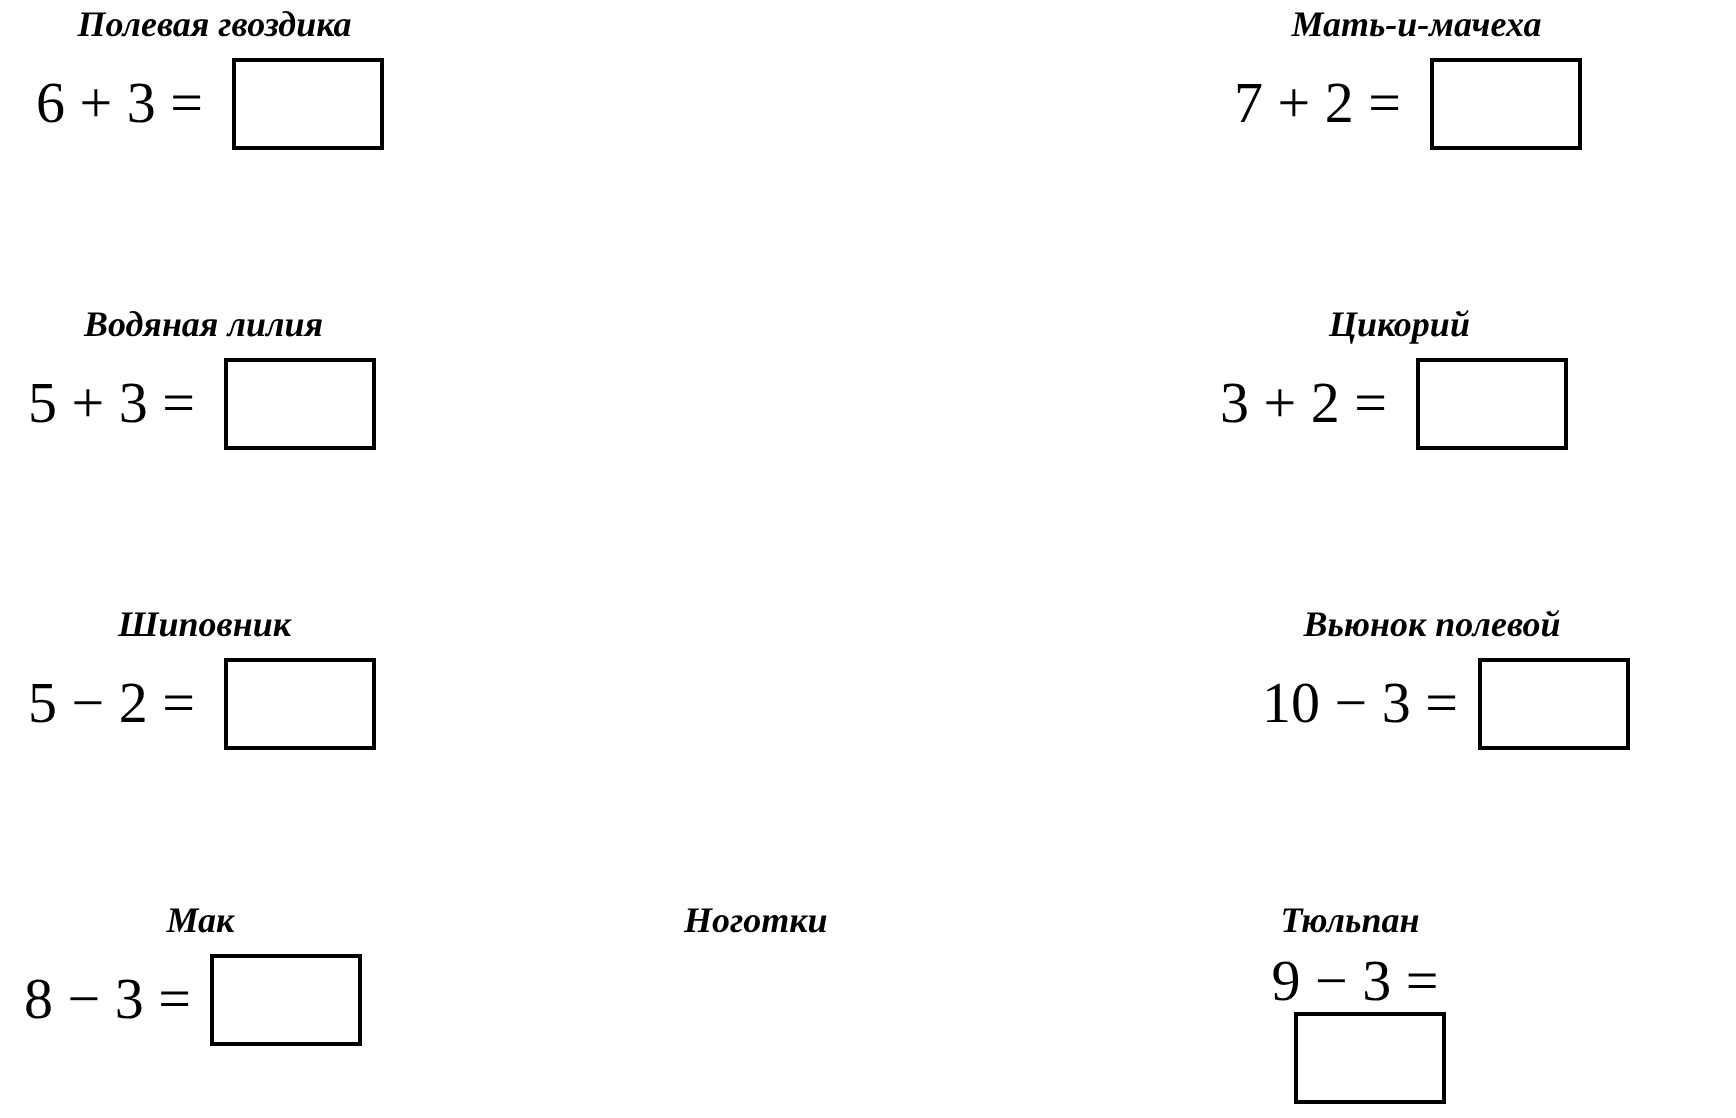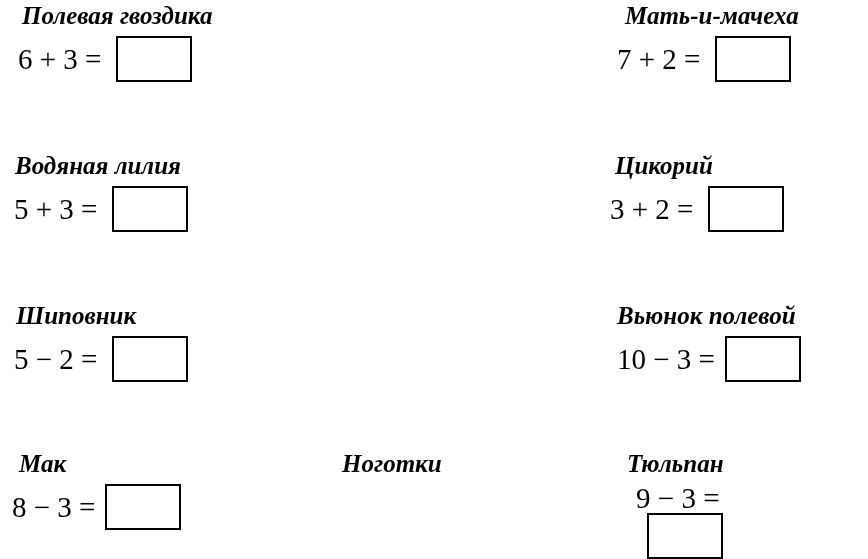--- a/index.html
+++ b/index.html
@@ -20,12 +20,13 @@
     position: absolute;
   }
   .flower-label {
-    font-size: 25px;
+    font-size: 18px;
     font-weight: bold;
     font-style: italic;
     line-height: 1.0;
     white-space: nowrap;
     color: #000000;
+    text-align: center;
   }
   .expr-row {
     display: flex;

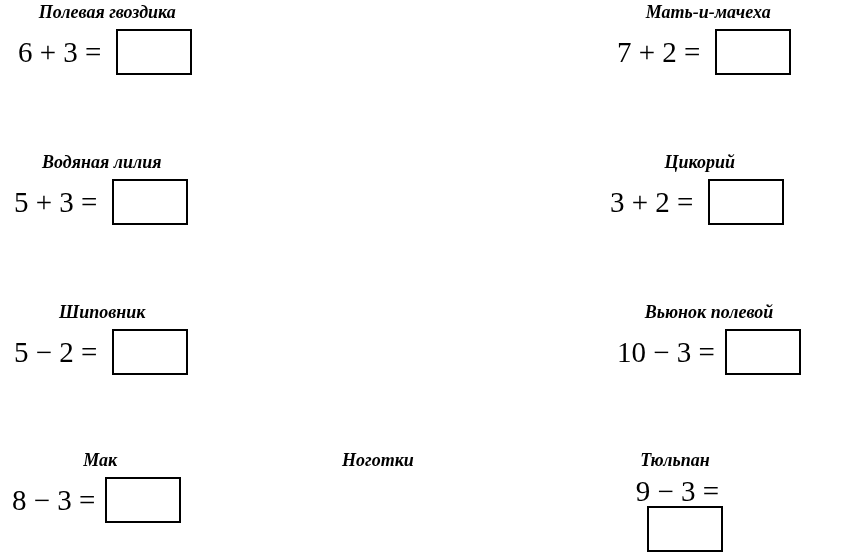--- a/index.html
+++ b/index.html
@@ -95,7 +95,7 @@
 
   <div class="problem" style="left:617px; top:303px;">
     <div class="flower-label">Вьюнок полевой</div>
-    <div class="expr-row" style="margin-left:0;">
+    <div class="expr-row" style="margin-left:14px;">
       <span class="expr">10 − 3 =</span>
       <span class="answer-box" style="margin-left:10px;"></span>
     </div>

